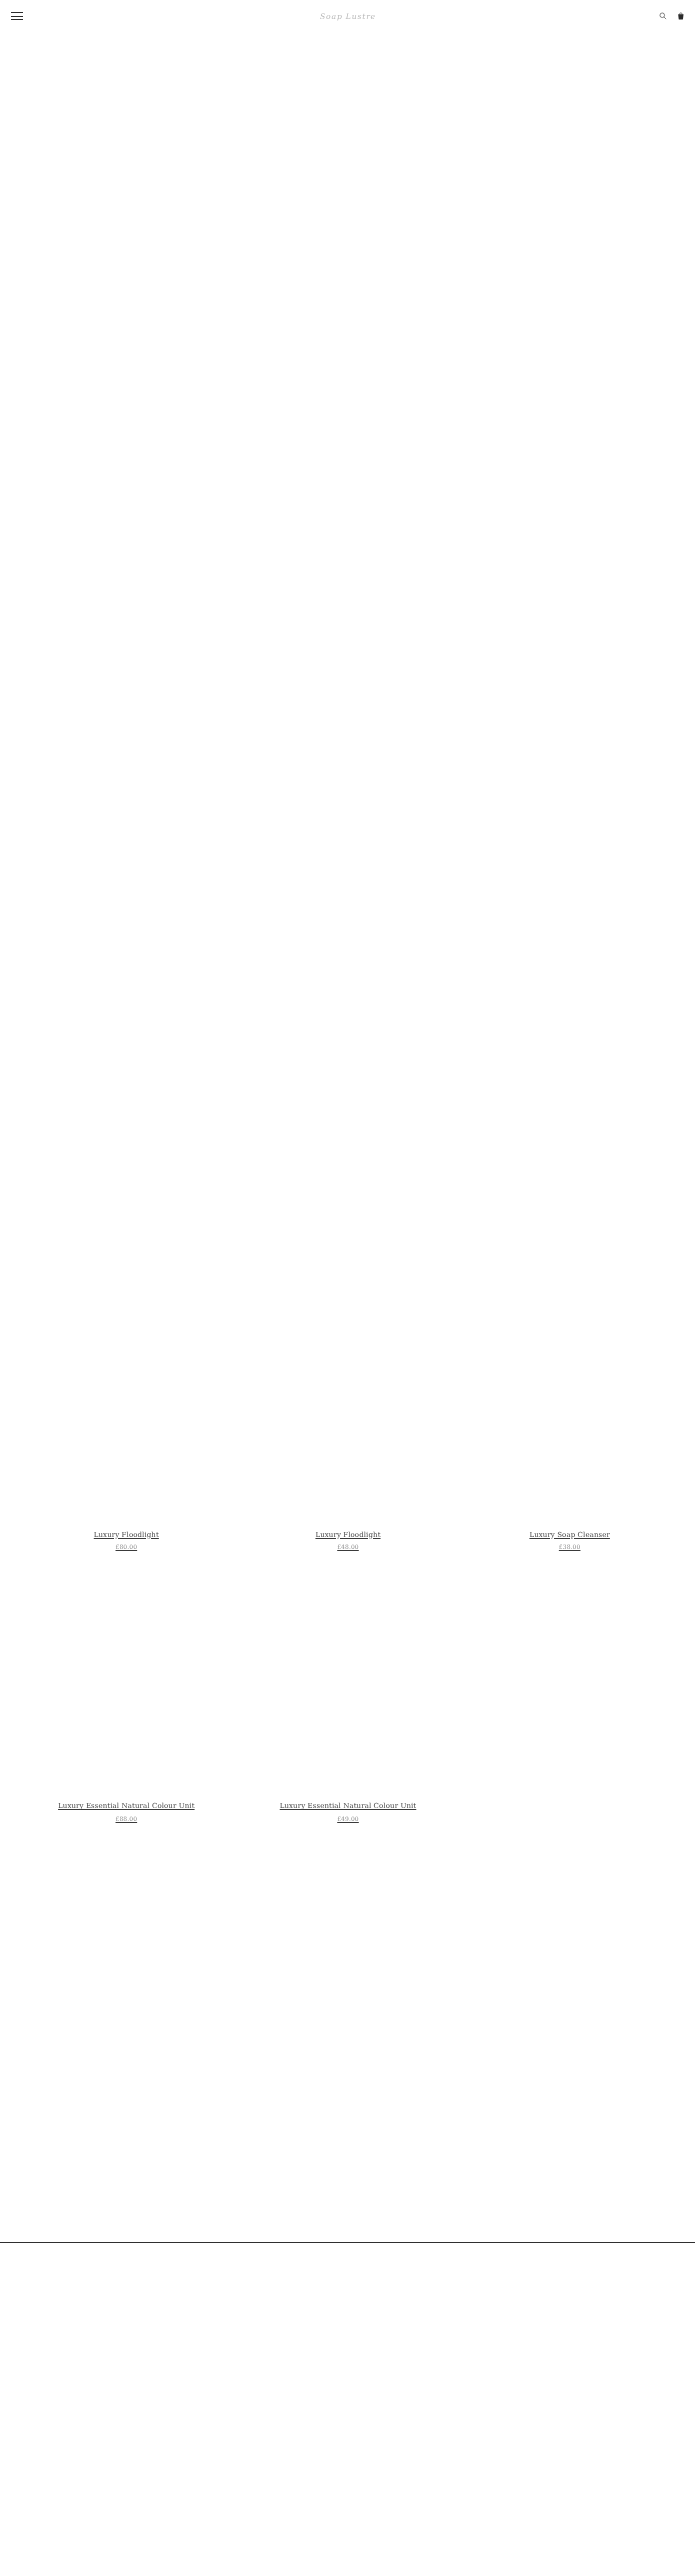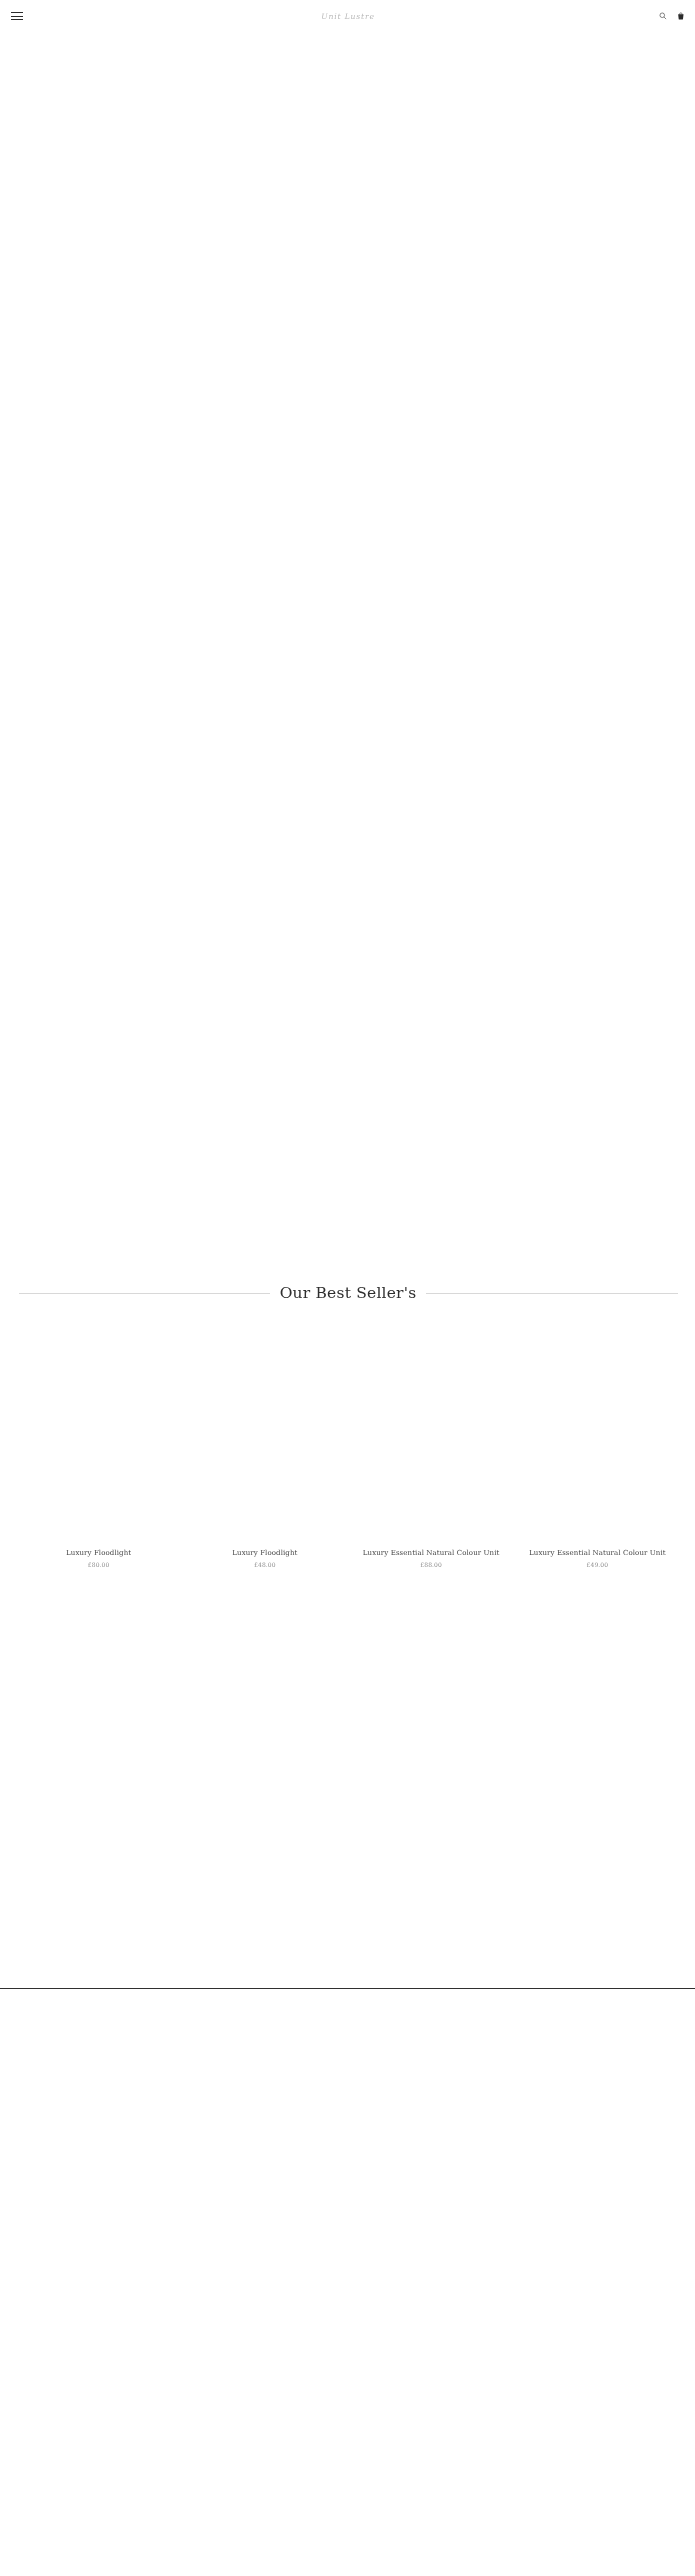--- a/index.html
+++ b/index.html
@@ -122,7 +122,7 @@
     </div>
 
     <div class="brand">
-      <span class="brand-text">Unit Lustre</span>
+      <span class="brand-text">Soap Lustre</span>
     </div>
 
     <div class="header-right">

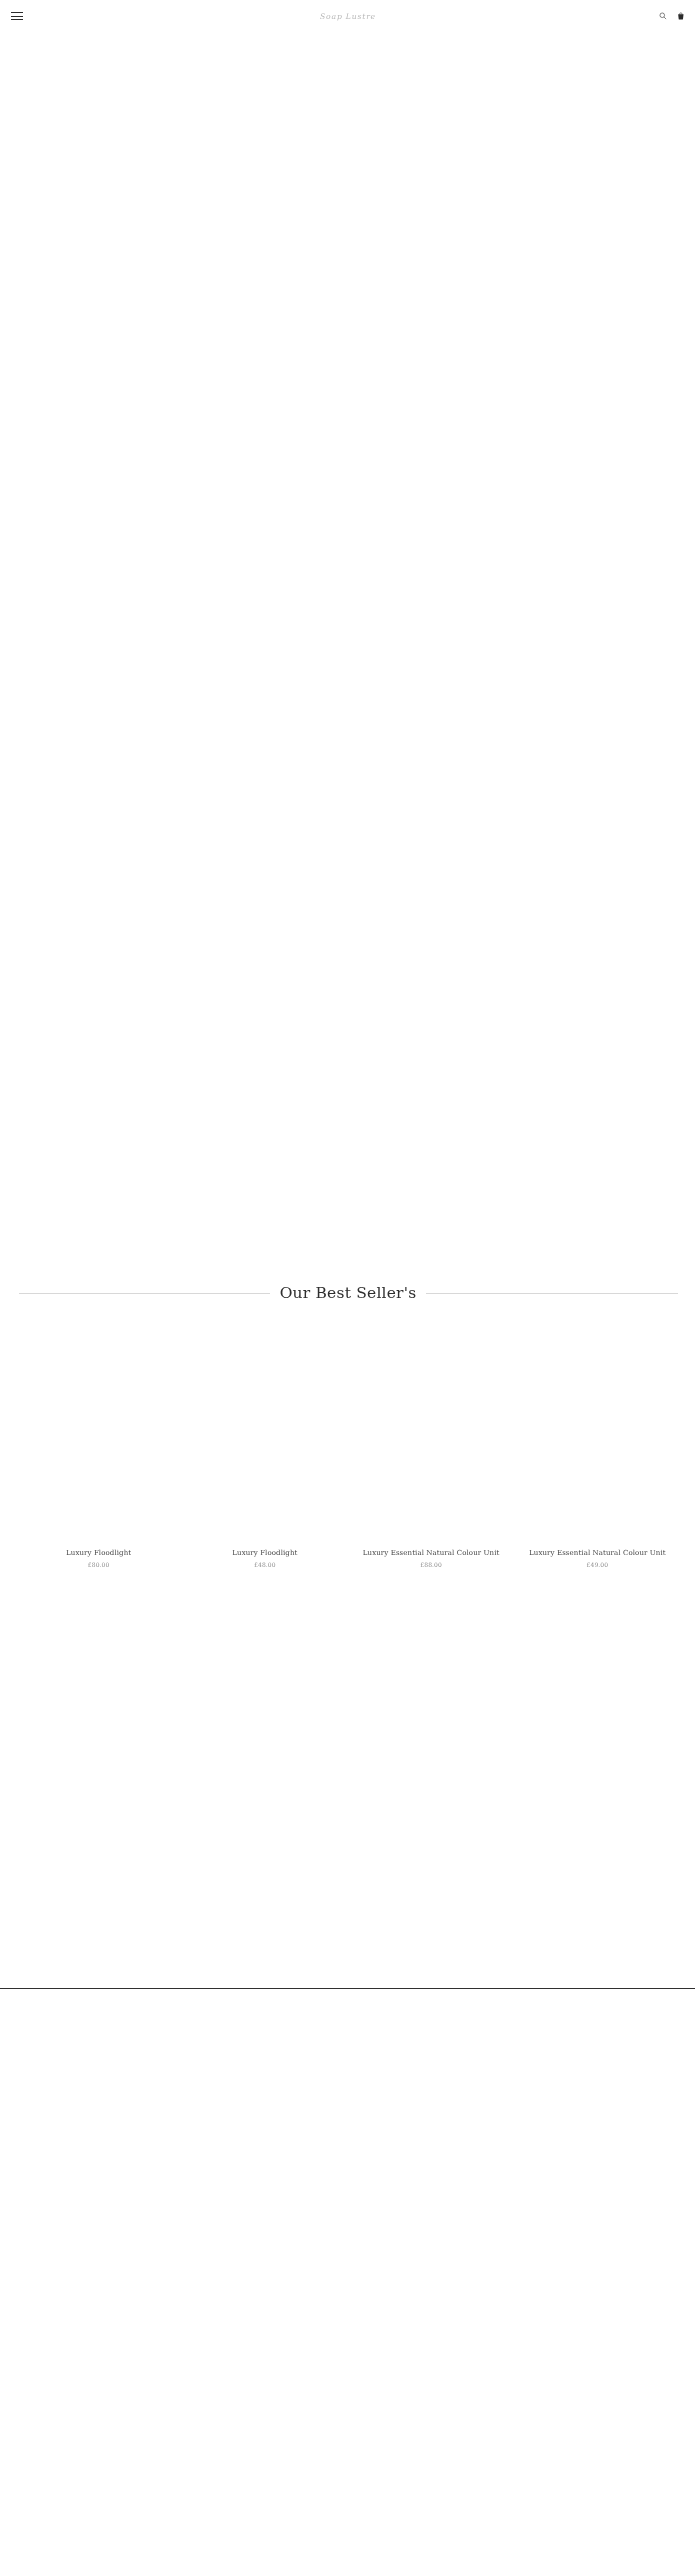--- a/index.html
+++ b/index.html
@@ -143,11 +143,6 @@
 
   <div class="hero"></div>
 
-  <div class="section-heading-wrap">
-    <div class="rule"></div>
-    <div class="section-heading">Our Best Seller's</div>
-    <div class="rule"></div>
-  </div>
 
   <div class="product-grid">
     <div class="product-card">

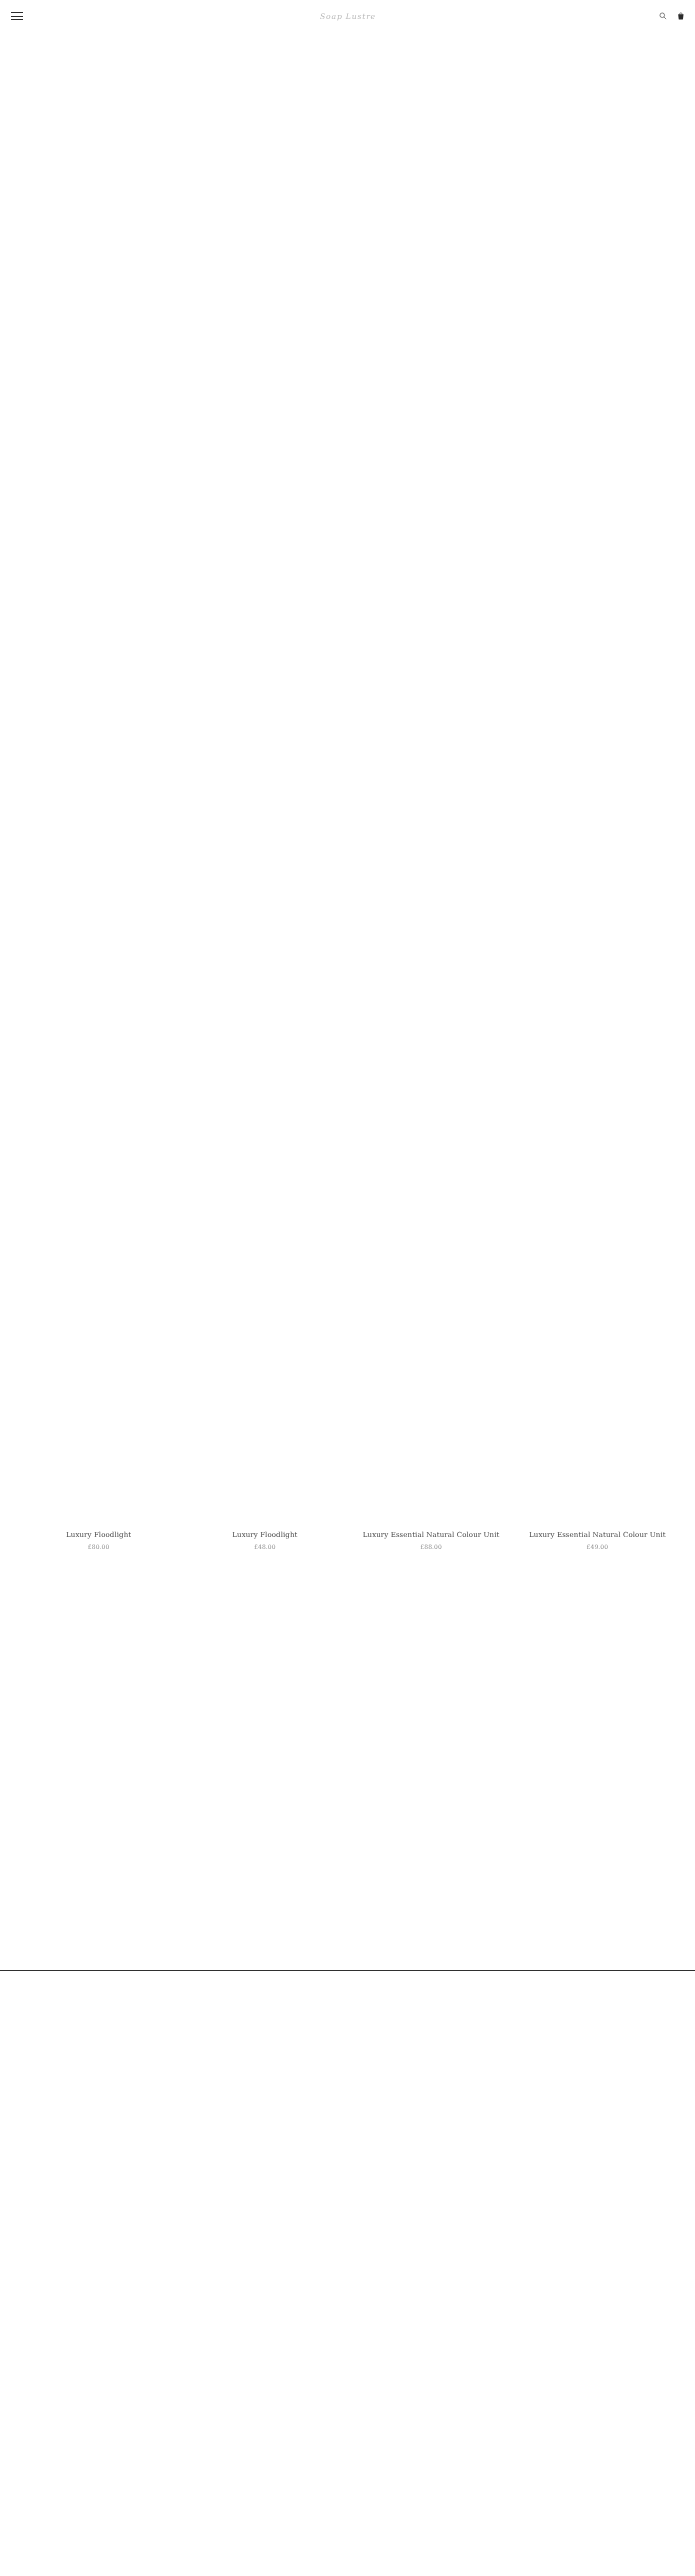--- a/index.html
+++ b/index.html
@@ -74,9 +74,10 @@
 
   .product-grid {
     display: grid;
-    grid-template-columns: repeat(4, 1fr);
+    grid-template-columns: repeat(3, 1fr);
     padding: 0 15.5px;
     margin-top: 17.5px;
+    text-decoration: underline;
   }
   .product-card {
     padding: 0 12.4px 23px 12.4px;

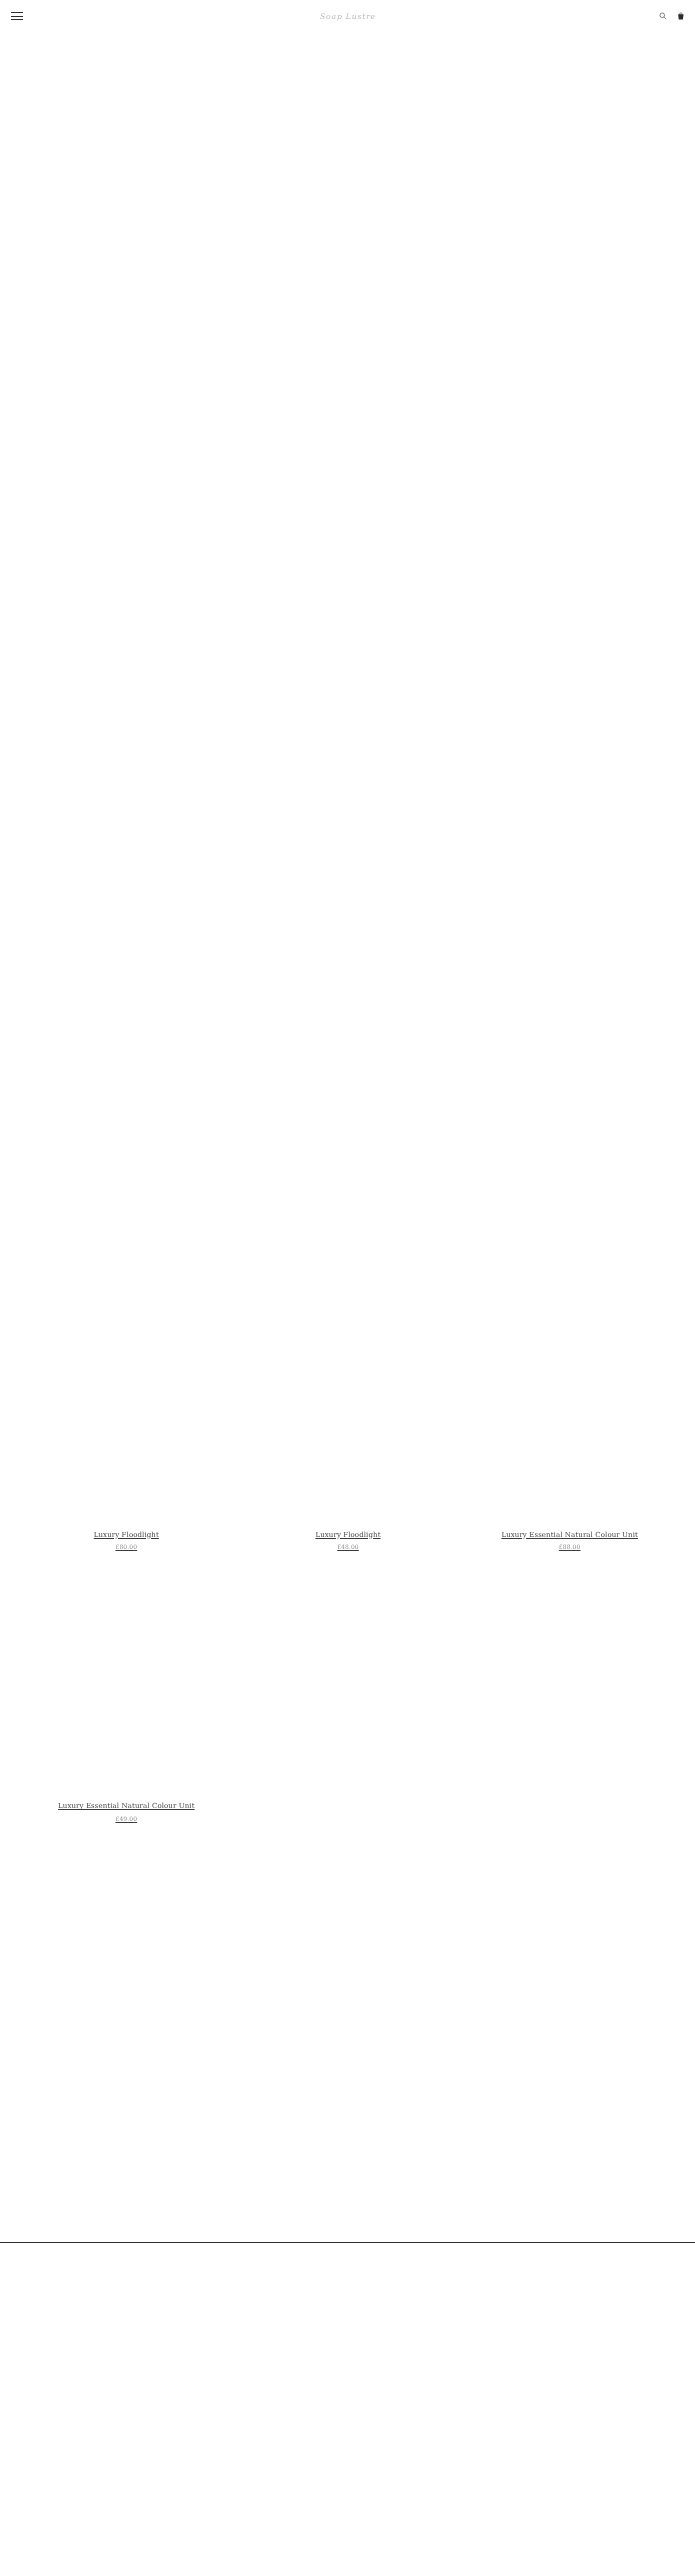--- a/index.html
+++ b/index.html
@@ -158,6 +158,11 @@
     </div>
     <div class="product-card">
       <div class="product-media"></div>
+      <div class="product-title">Luxury Soap Cleanser</div>
+      <div class="product-price">£38.00</div>
+    </div>
+    <div class="product-card">
+      <div class="product-media"></div>
       <div class="product-title">Luxury Essential Natural Colour Unit</div>
       <div class="product-price">£88.00</div>
     </div>

